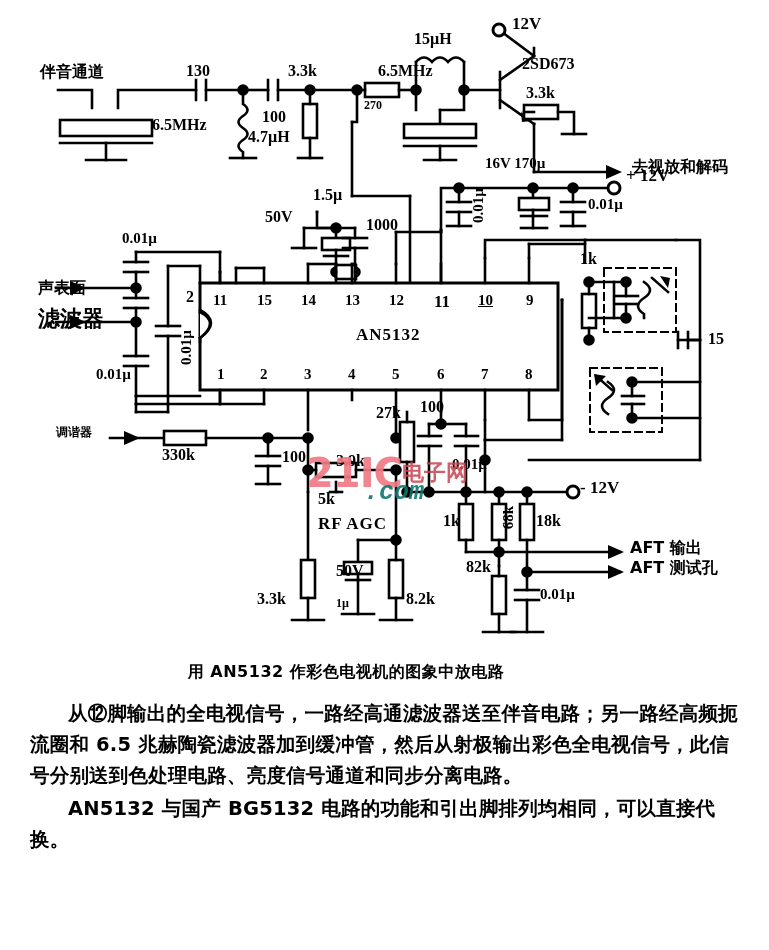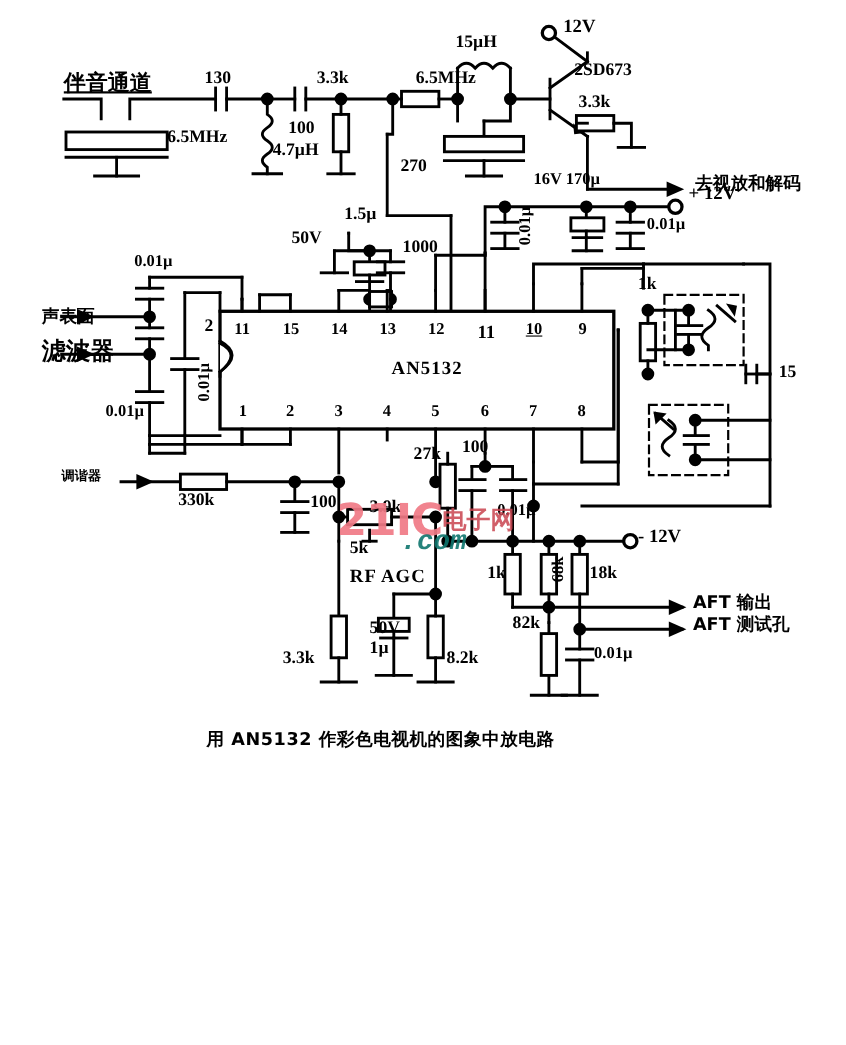--- a/index.html
+++ b/index.html
@@ -400,7 +400,7 @@
     </g>
   </svg>
 
-  <div class="lbl cn" style="left:58px;top:62px;font-size:20px;text-decoration:underline;">伴音通道</div>
+  <div class="lbl cn" style="left:40px;top:62px;font-size:16px;">伴音通道</div>
   <div class="lbl" style="left:152px;top:116px;font-size:16px;">6.5MHz</div>
   <div class="lbl" style="left:186px;top:62px;font-size:16px;">130</div>
   <div class="lbl" style="left:248px;top:128px;font-size:16px;">4.7µH</div>

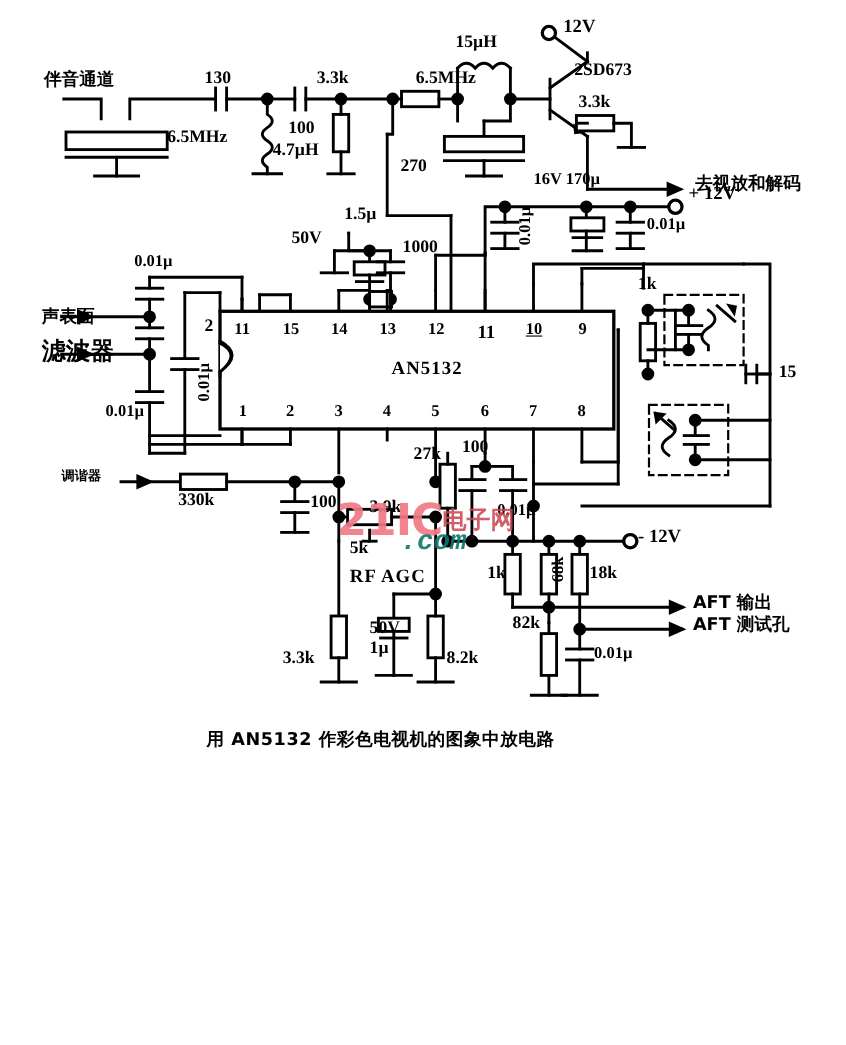--- a/index.html
+++ b/index.html
@@ -406,7 +406,7 @@
   <div class="lbl" style="left:248px;top:128px;font-size:16px;">4.7µH</div>
   <div class="lbl" style="left:262px;top:108px;font-size:16px;">100</div>
   <div class="lbl" style="left:288px;top:62px;font-size:16px;">3.3k</div>
-  <div class="lbl" style="left:364px;top:98px;font-size:16px;margin-top:44px;">270</div>
+  <div class="lbl" style="left:364px;top:98px;font-size:12px;">270</div>
   <div class="lbl" style="left:414px;top:30px;font-size:16px;">15µH</div>
   <div class="lbl" style="left:378px;top:62px;font-size:16px;">6.5MHz</div>
   <div class="lbl" style="left:512px;top:14px;font-size:17px;">12V</div>

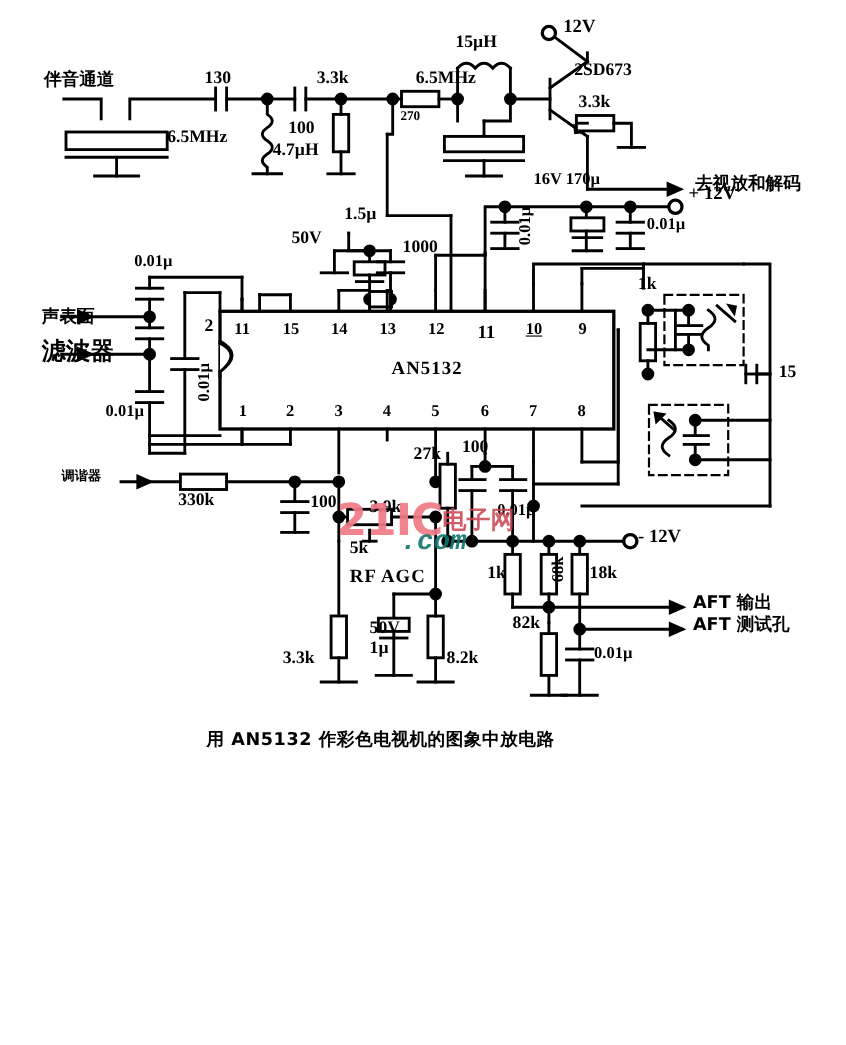--- a/index.html
+++ b/index.html
@@ -463,7 +463,7 @@
   <div class="lbl" style="left:318px;top:514px;font-size:17px;letter-spacing:1px;">RF AGC</div>
   <div class="lbl" style="left:257px;top:590px;font-size:16px;">3.3k</div>
   <div class="lbl" style="left:336px;top:562px;font-size:16px;">50V</div>
-  <div class="lbl" style="left:336px;top:581px;font-size:16px;">1µ</div>
+  <div class="lbl" style="left:336px;top:596px;font-size:12px;">1µ</div>
   <div class="lbl" style="left:406px;top:590px;font-size:16px;">8.2k</div>
 
   <div class="lbl" style="left:580px;top:478px;font-size:17px;">- 12V</div>

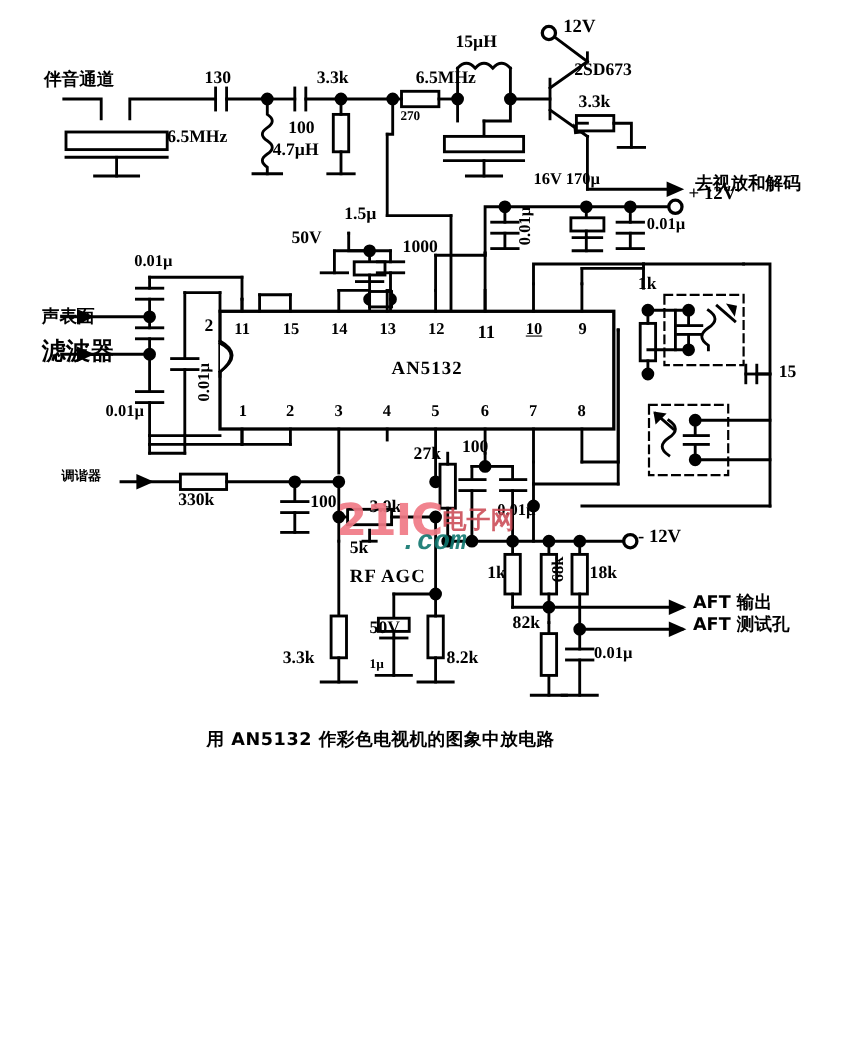--- a/index.html
+++ b/index.html
@@ -483,6 +483,10 @@
 
   <div id="caption">用 AN5132 作彩色电视机的图象中放电路</div>
 
+  <div id="bodytext">
+    <p>从⑫脚输出的全电视信号，一路经高通滤波器送至伴音电路；另一路经高频扼流圈和 6.5 兆赫陶瓷滤波器加到缓冲管，然后从射极输出彩色全电视信号，此信号分别送到色处理电路、亮度信号通道和同步分离电路。</p>
+    <p>AN5132 与国产 BG5132 电路的功能和引出脚排列均相同，可以直接代换。</p>
+  </div>
 
 </div>
 

